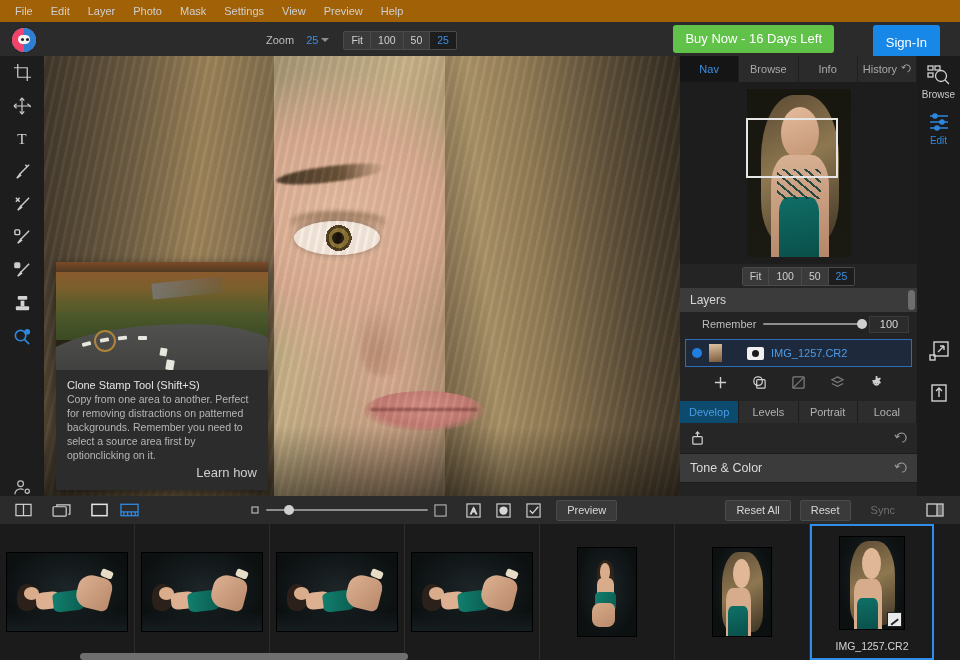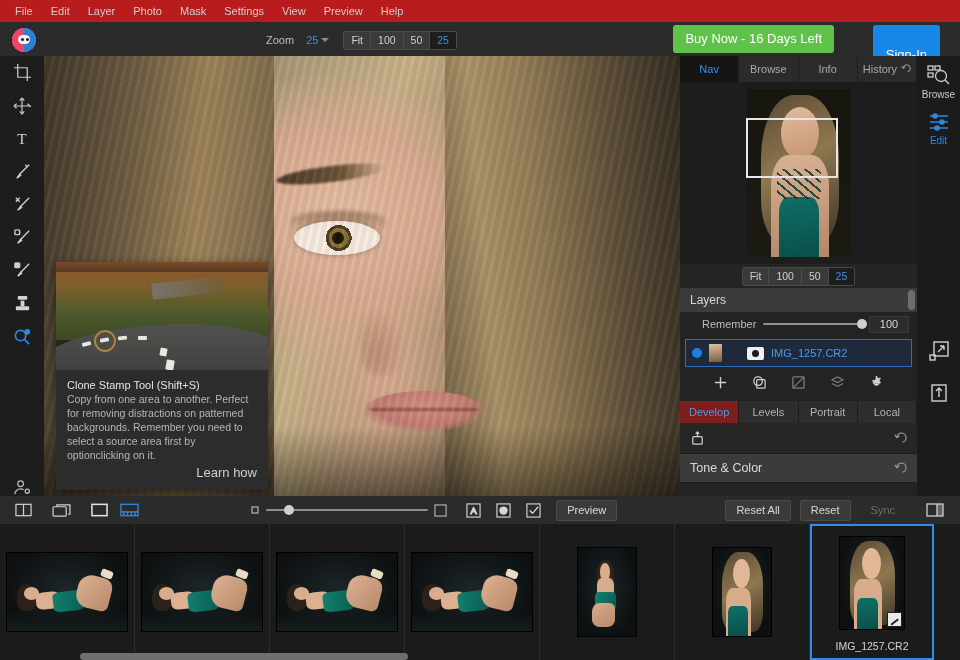--- a/index.html
+++ b/index.html
@@ -9,7 +9,7 @@
   .app{position:relative;width:960px;height:660px;background:#232323;}
 
   
-  .menubar{position:absolute;left:0;top:0;width:960px;height:22px;background:#b91c1c;
+  .menubar{position:absolute;left:0;top:0;width:960px;height:22px;background:#a16207;
            display:flex;align-items:center;padding-left:6px;box-sizing:border-box;}
   .menuitem{font-size:11px;color:#cfcfcf;padding:2px 9px;cursor:default;}
 

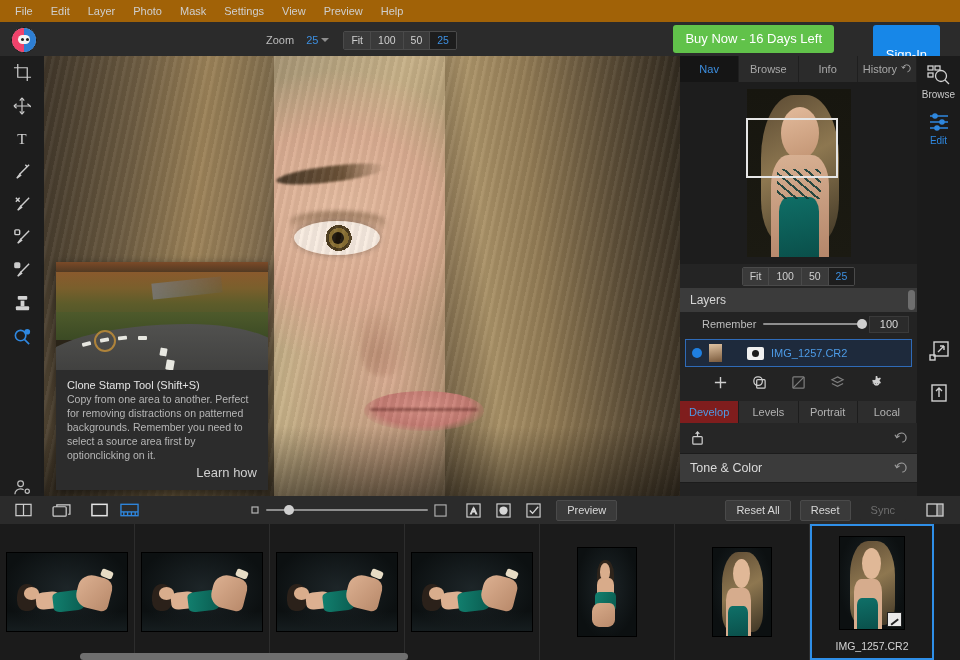--- a/index.html
+++ b/index.html
@@ -37,7 +37,7 @@
 
   .buybtn{position:absolute;right:126px;top:25px;height:28px;line-height:28px;padding:0 12px;
           background:#61c24a;color:#fff;font-size:13px;border-radius:3px;cursor:pointer;white-space:nowrap;}
-  .signbtn{position:absolute;right:20px;top:25px;height:28px;line-height:28px;padding:16px 13px;
+  .signbtn{position:absolute;right:20px;top:25px;height:28px;line-height:28px;padding:4px 13px;
            background:#1787e8;color:#fff;font-size:13px;border-radius:3px;cursor:pointer;}
 
   

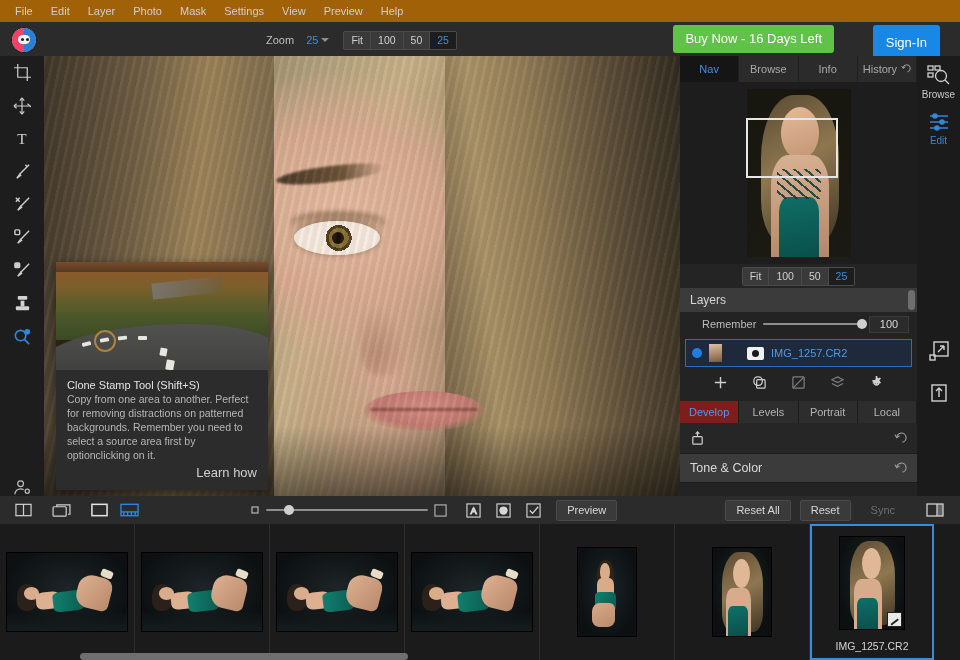--- a/index.html
+++ b/index.html
@@ -144,7 +144,7 @@
   .dtabs{display:flex;height:22px;background:#1d1d1d;margin-top:4px;}
   .dtab{flex:1;font-size:11px;display:flex;align-items:center;justify-content:center;color:#b2b2b2;
         background:#2d2d2d;border-right:1px solid #1d1d1d;cursor:pointer;}
-  .dtab.active{background:#7f1d1d;color:#4d9be6;}
+  .dtab.active{background:#0c4a6e;color:#4d9be6;}
   .secrow{height:30px;display:flex;align-items:center;justify-content:space-between;padding:0 10px;
           background:#262626;border-bottom:1px solid #1c1c1c;}
   .secrow.hdr{background:#3b3b3b;height:28px;}

